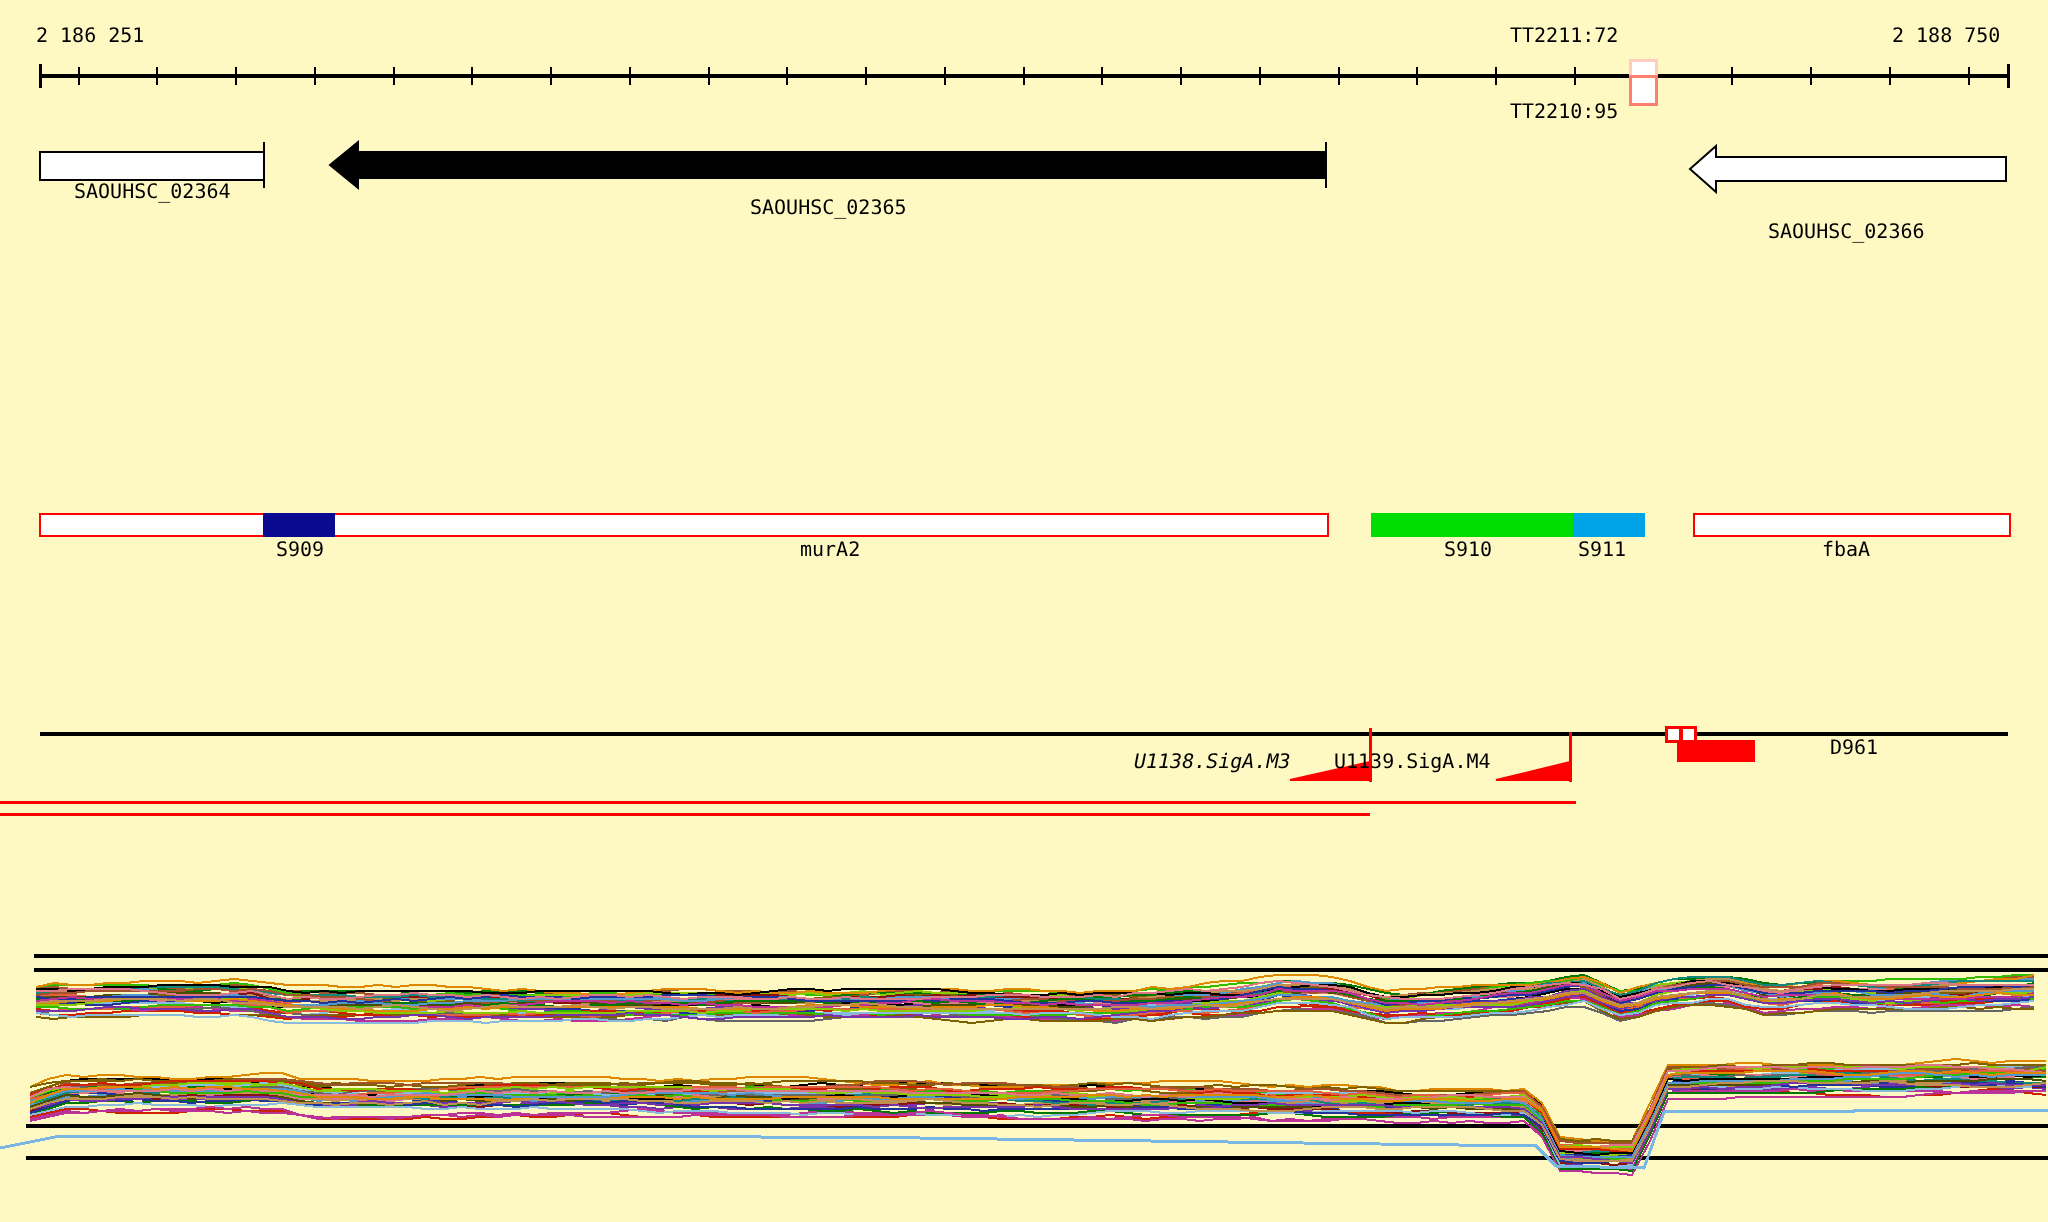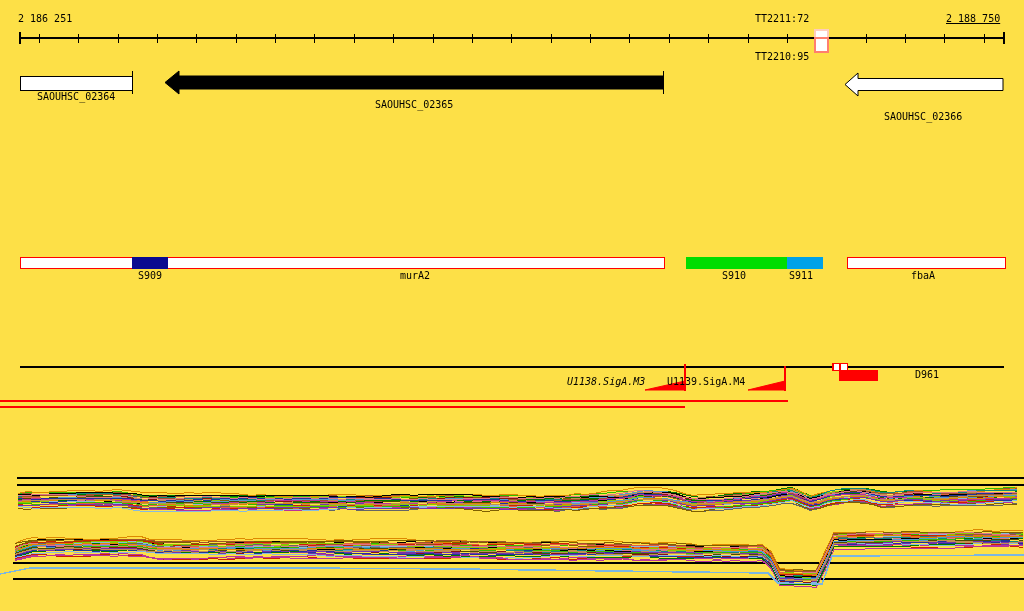--- a/index.html
+++ b/index.html
@@ -3,7 +3,7 @@
 <meta charset="utf-8">
 <style>
   html,body{margin:0;padding:0;background:#fff;}
-  #screen{position:relative;width:1024px;height:611px;background:#fde047;overflow:hidden;
+  #screen{position:relative;width:1024px;height:611px;background:#fef9c3;overflow:hidden;
           font-family:"DejaVu Sans Mono", monospace;}
   .lbl{position:absolute;font:10px "DejaVu Sans Mono", monospace;color:#000;
        white-space:pre;line-height:11px;}

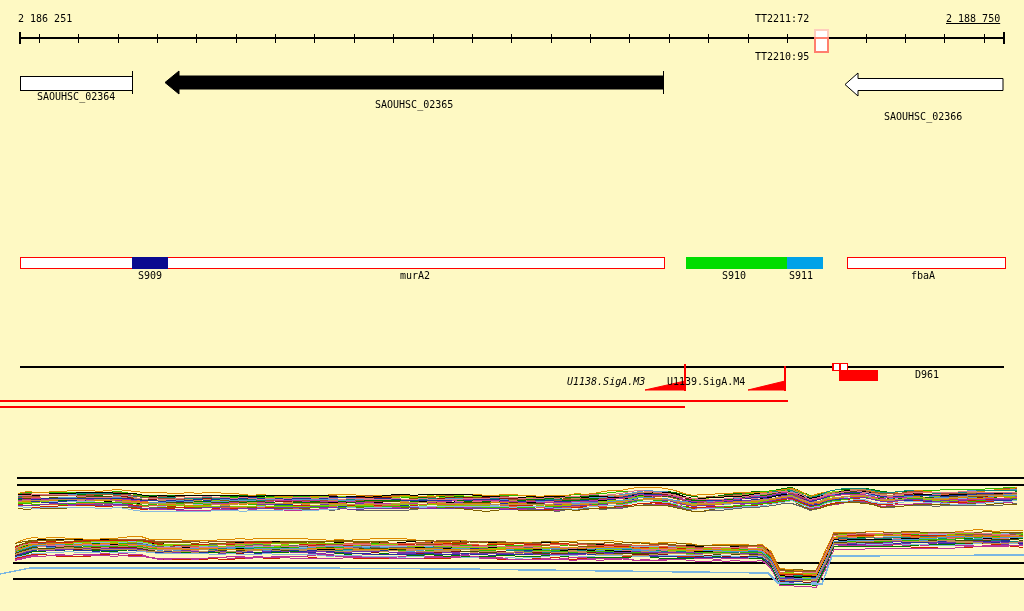--- a/index.html
+++ b/index.html
@@ -144,7 +144,7 @@
     </svg>
 
   <div class="lbl" style="left:18px;top:13px;">2 186 251</div>
-  <div class="lbl" style="left:946px;top:13px;text-decoration:underline;">2 188 750</div>
+  <div class="lbl" style="left:946px;top:13px;">2 188 750</div>
   <div class="lbl" style="left:755px;top:13px;">TT2211:72</div>
   <div class="lbl" style="left:755px;top:51px;">TT2210:95</div>
 

